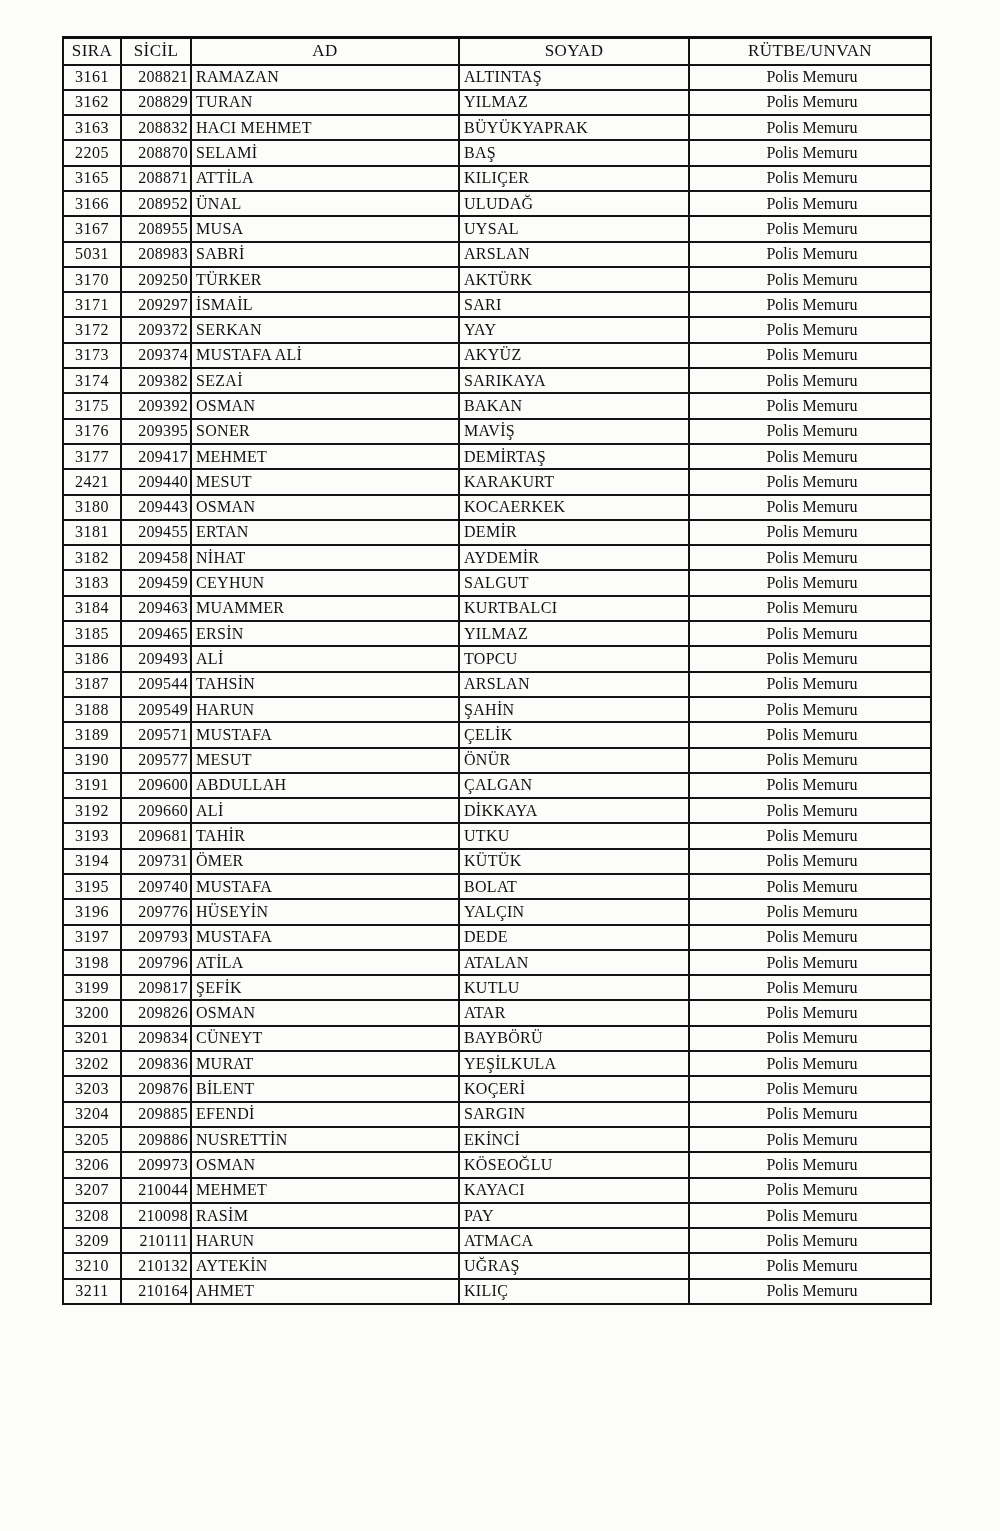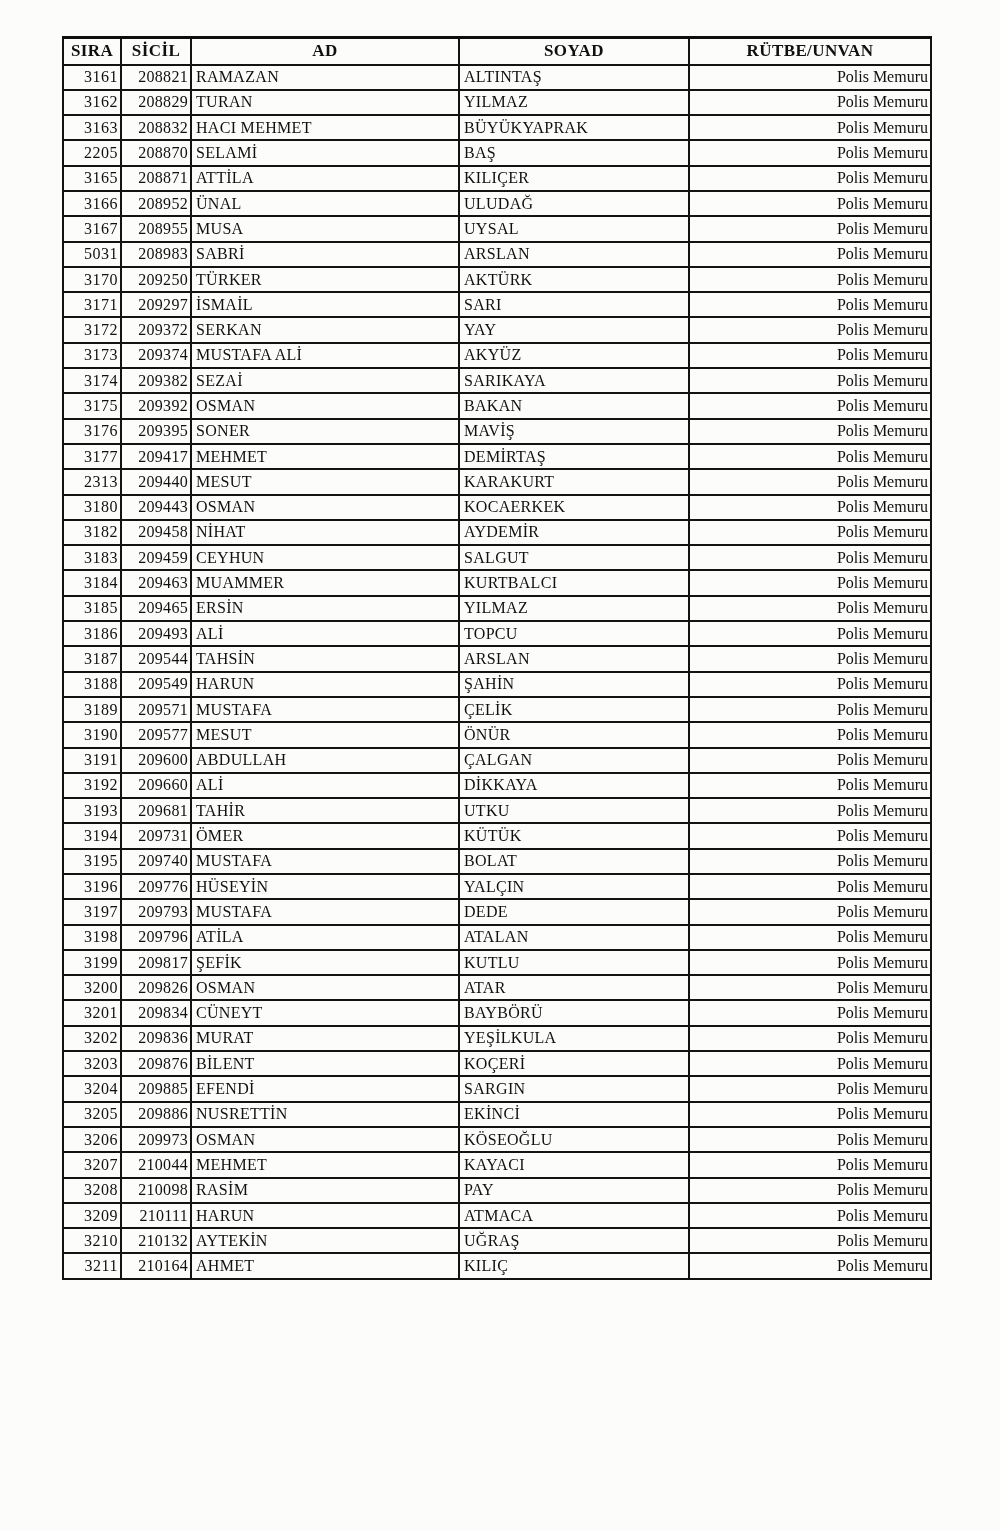--- a/index.html
+++ b/index.html
@@ -38,7 +38,7 @@
   table.roster thead th {
     height: 27px;
     font-size: 17px;
-    font-weight: bold;
+    font-weight: normal;
     text-align: center;
     letter-spacing: 0.4px;
     padding: 0;

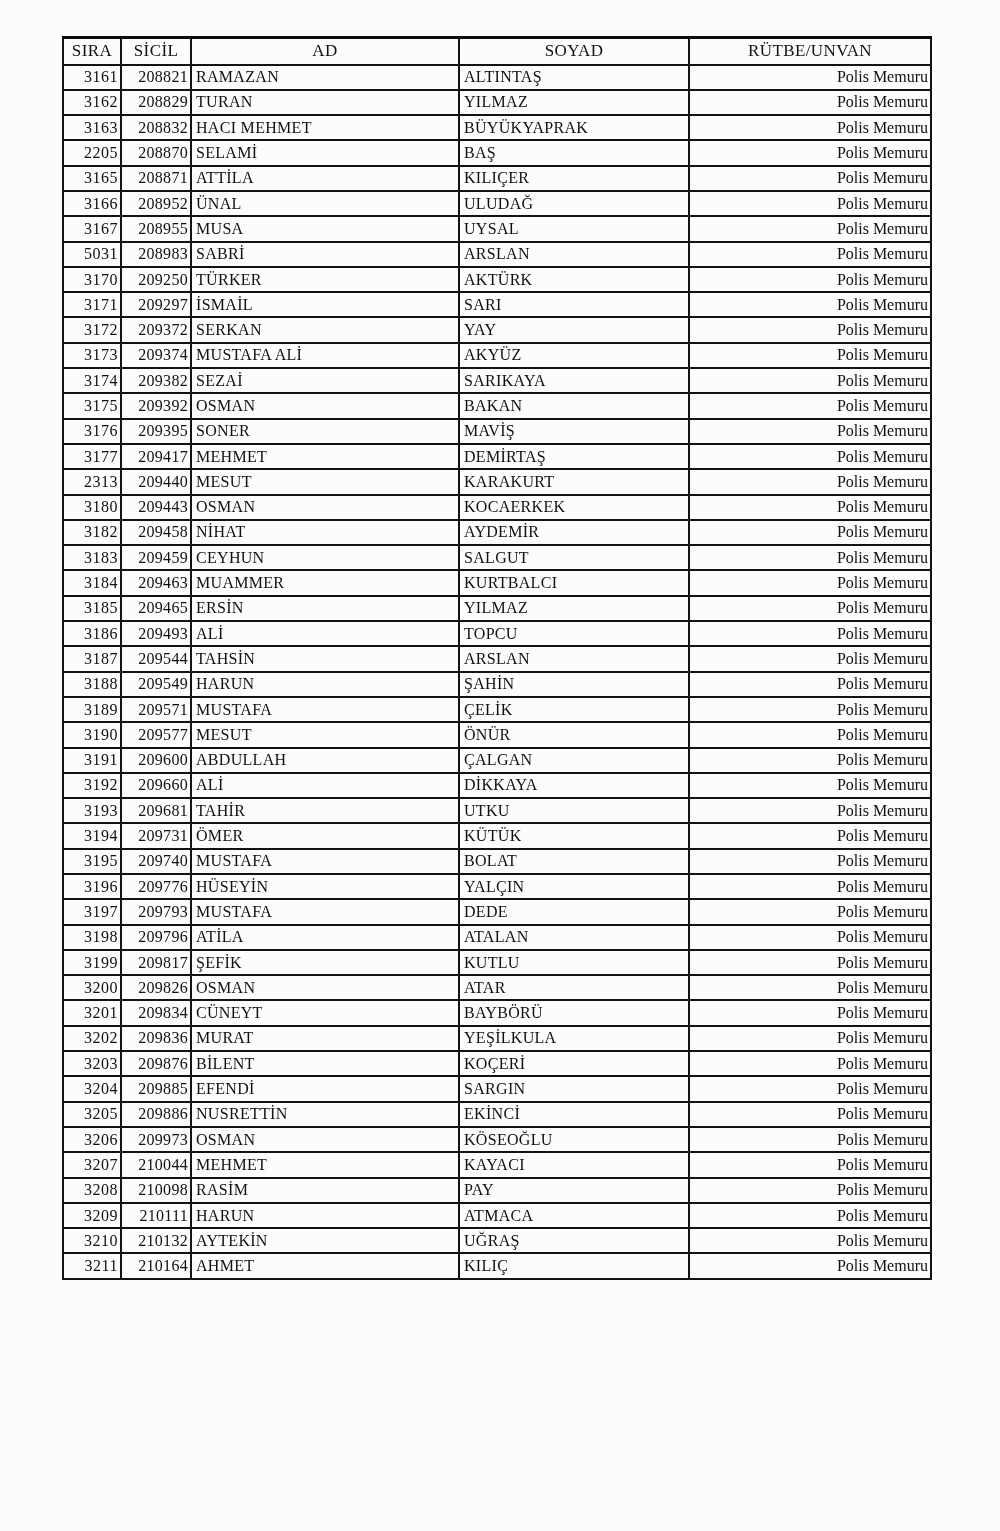--- a/index.html
+++ b/index.html
@@ -51,7 +51,7 @@
     font-weight: 500;
   }
   table.roster tbody td.c0 {
-    text-align: right;
+    text-align: center;
     letter-spacing: 0.5px;
   }
   table.roster tbody td.c1 {

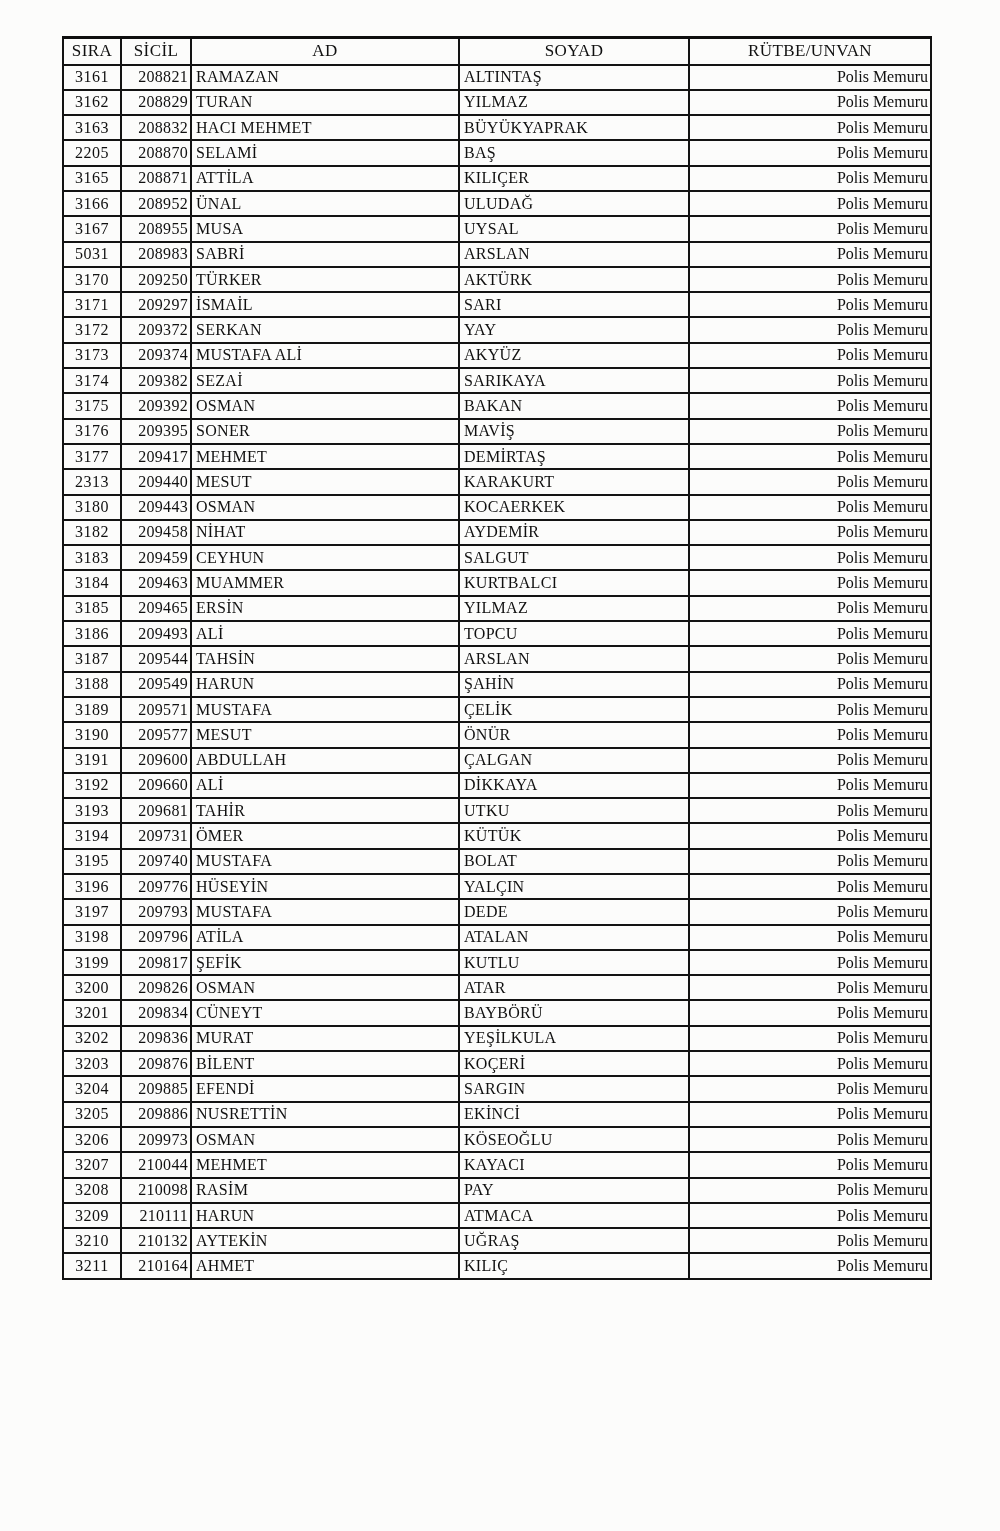--- a/index.html
+++ b/index.html
@@ -65,7 +65,7 @@
     letter-spacing: 0.3px;
   }
   table.roster tbody td.c4 {
-    text-align: right;
+    text-align: center;
     padding-left: 6px;
   }
   

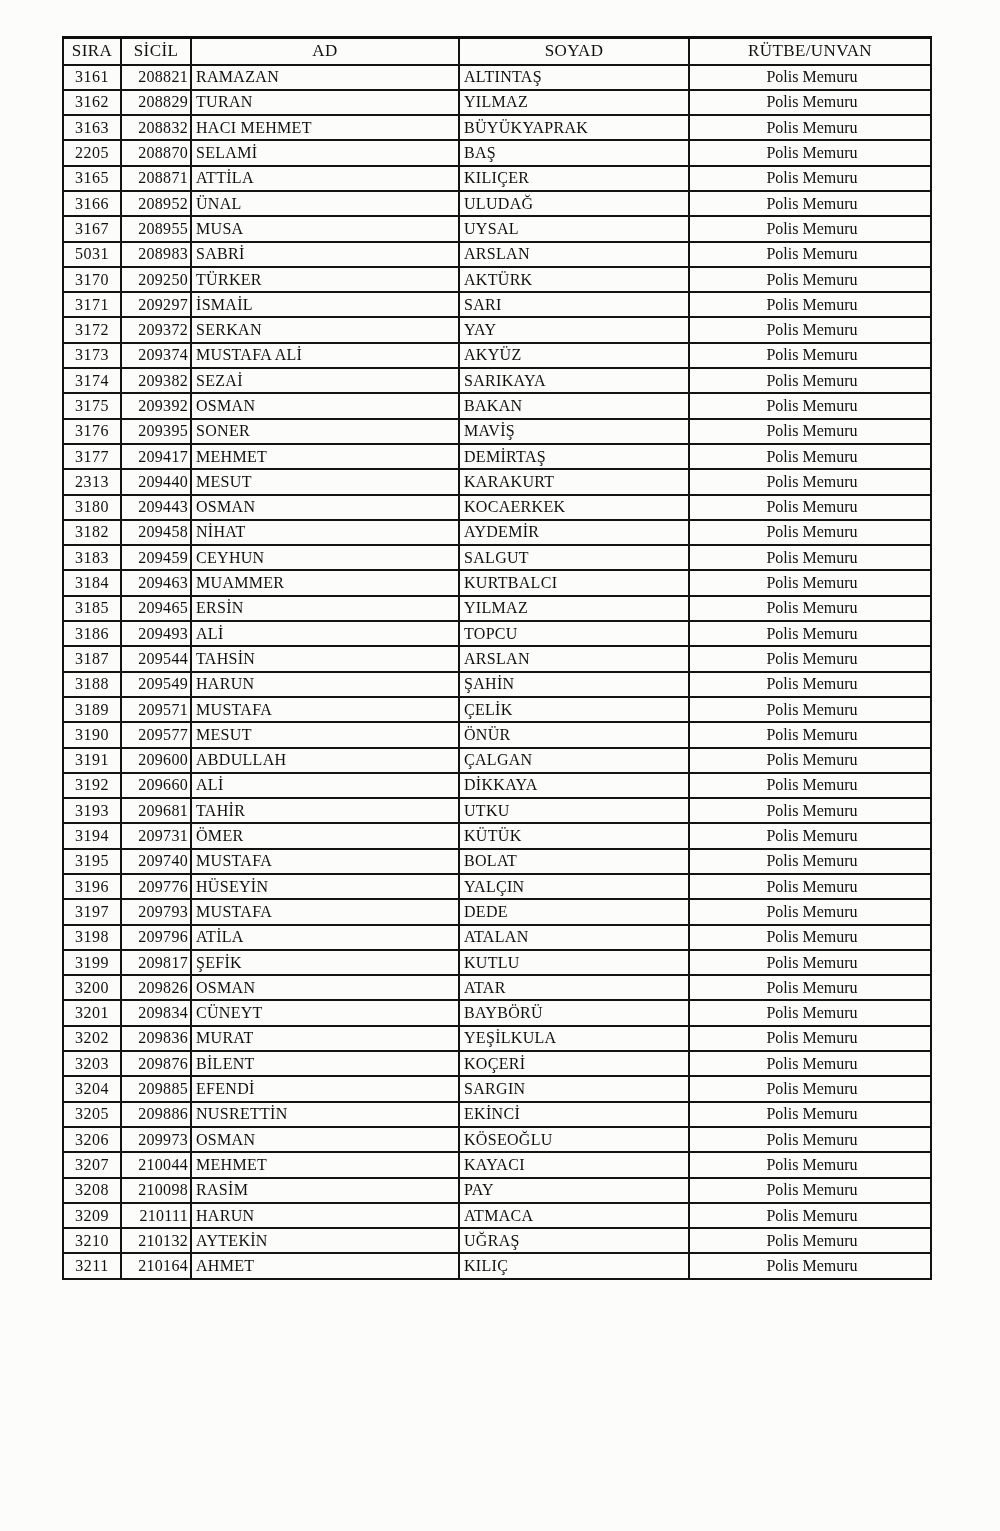--- a/index.html
+++ b/index.html
@@ -208,7 +208,7 @@
           <td class="c4">Polis Memuru</td>
         </tr>
         <tr>
-          <td class="c0">2313</td>
+          <td class="c0">2421</td>
           <td class="c1">209440</td>
           <td class="c2">MESUT</td>
           <td class="c3">KARAKURT</td>

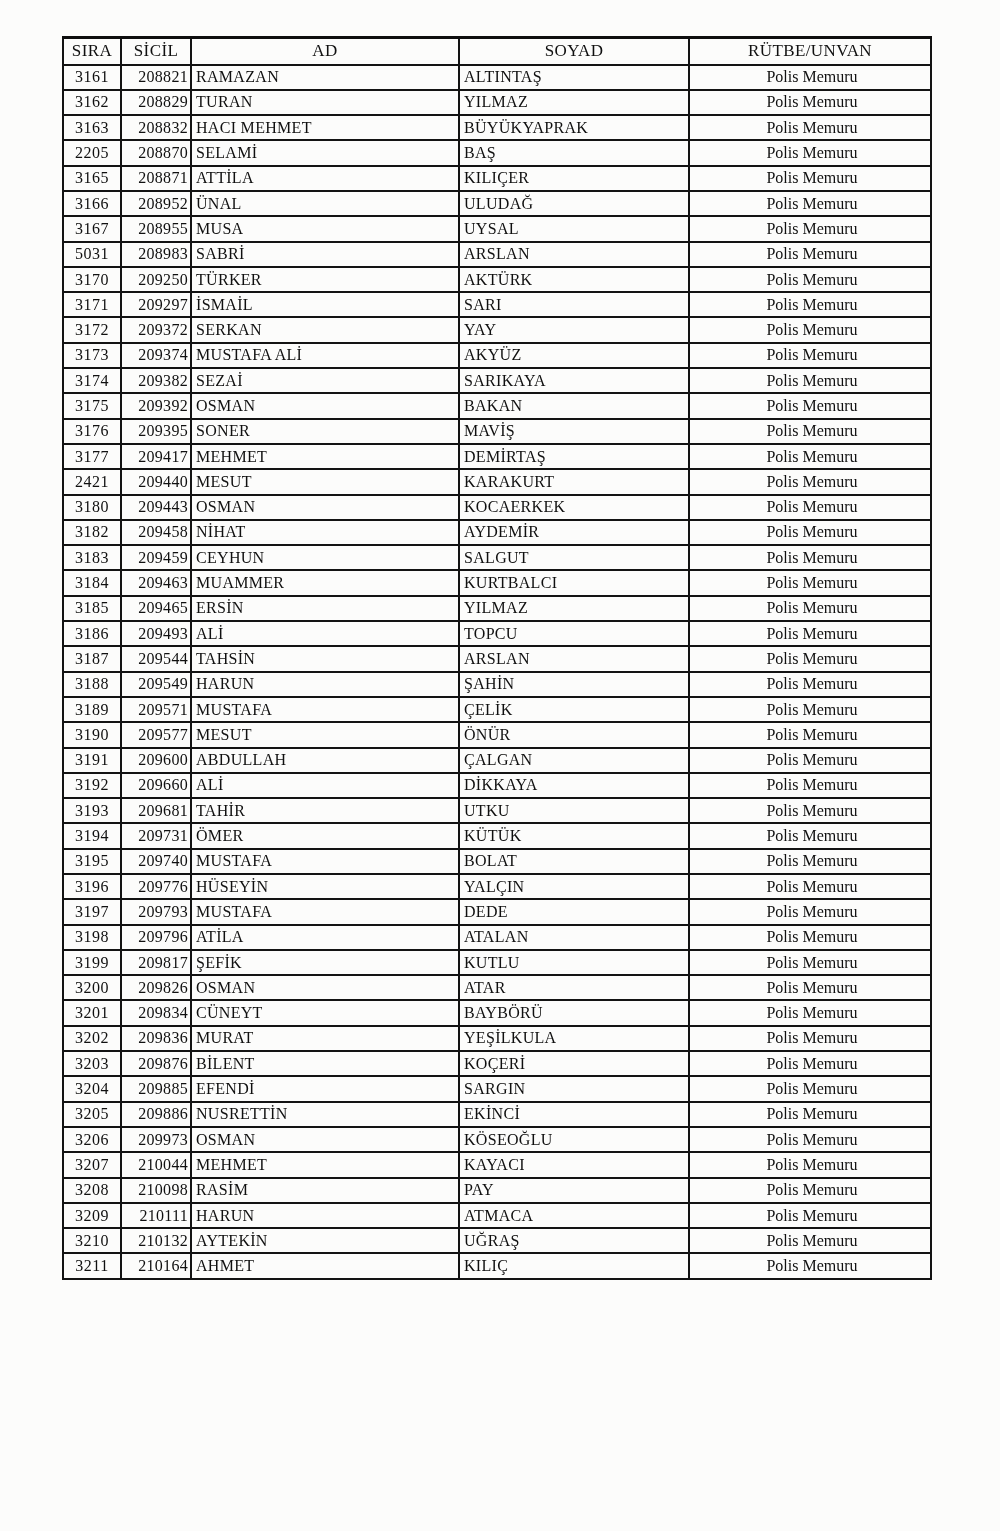--- a/index.html
+++ b/index.html
@@ -222,6 +222,13 @@
           <td class="c4">Polis Memuru</td>
         </tr>
         <tr>
+          <td class="c0">3181</td>
+          <td class="c1">209455</td>
+          <td class="c2">ERTAN</td>
+          <td class="c3">DEMİR</td>
+          <td class="c4">Polis Memuru</td>
+        </tr>
+        <tr>
           <td class="c0">3182</td>
           <td class="c1">209458</td>
           <td class="c2">NİHAT</td>

